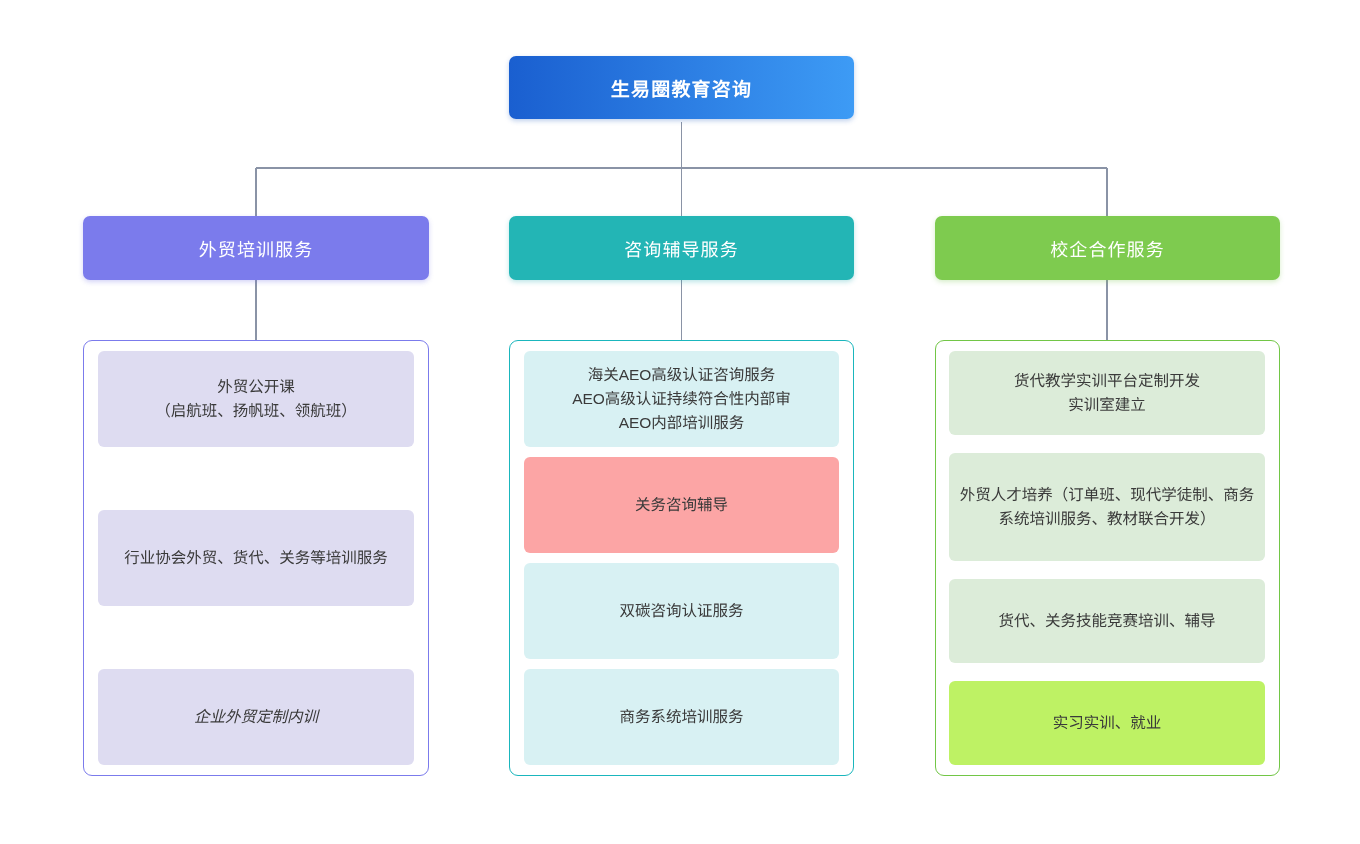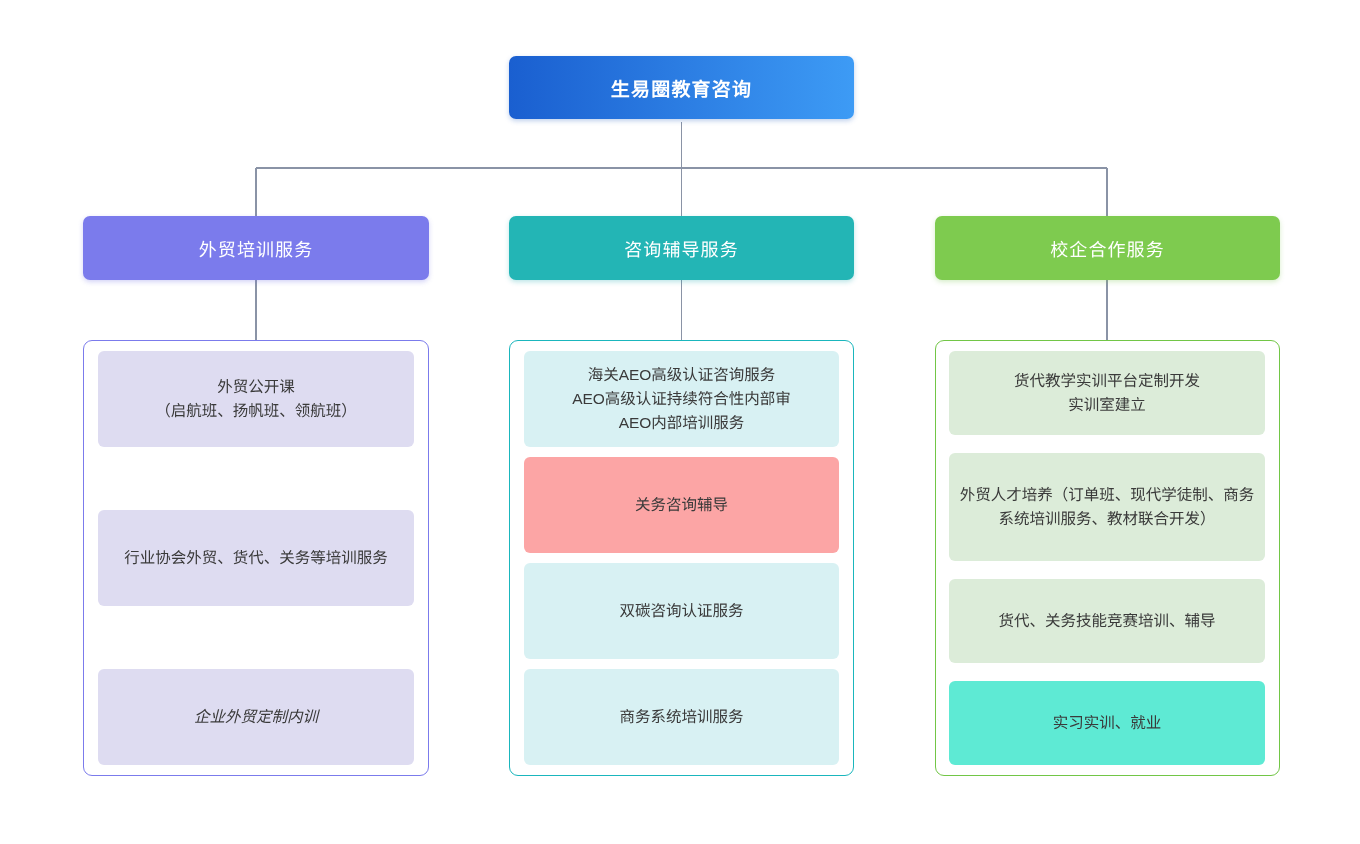--- a/index.html
+++ b/index.html
@@ -202,7 +202,7 @@
 实训室建立</div>
       <div class="leaf h-1" style="background: rgb(220, 236, 217);">外贸人才培养（订单班、现代学徒制、商务系统培训服务、教材联合开发）</div>
       <div class="leaf h-2" style="background: rgb(220, 236, 217);">货代、关务技能竞赛培训、辅导</div>
-      <div class="leaf h-3" style="background: #5eead4;">实习实训、就业</div>
+      <div class="leaf h-3" style="background: #bef264;">实习实训、就业</div>
     </div>
   </div>
 

